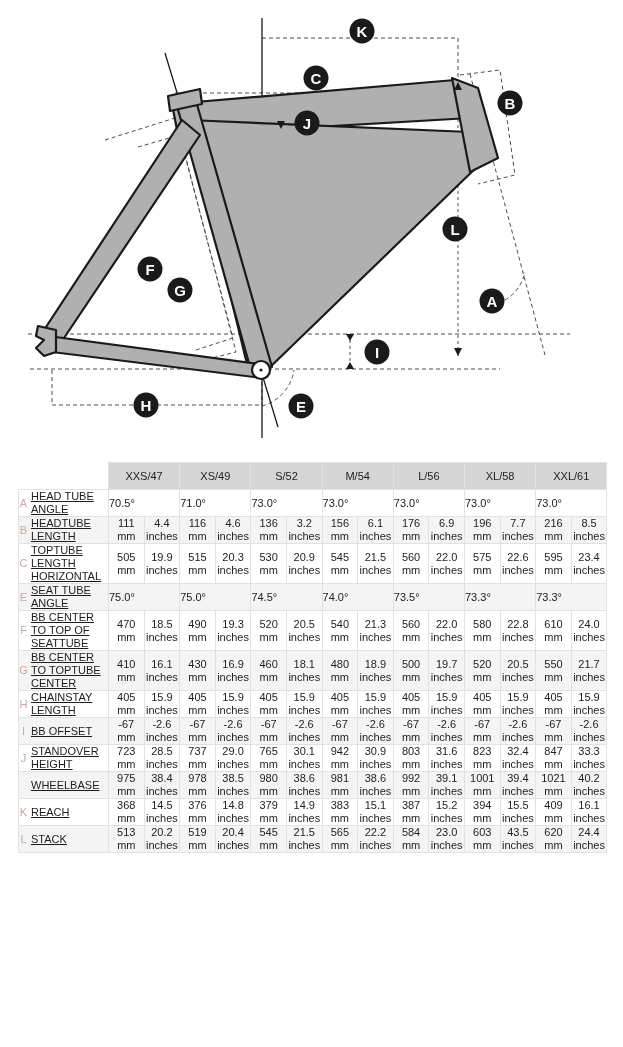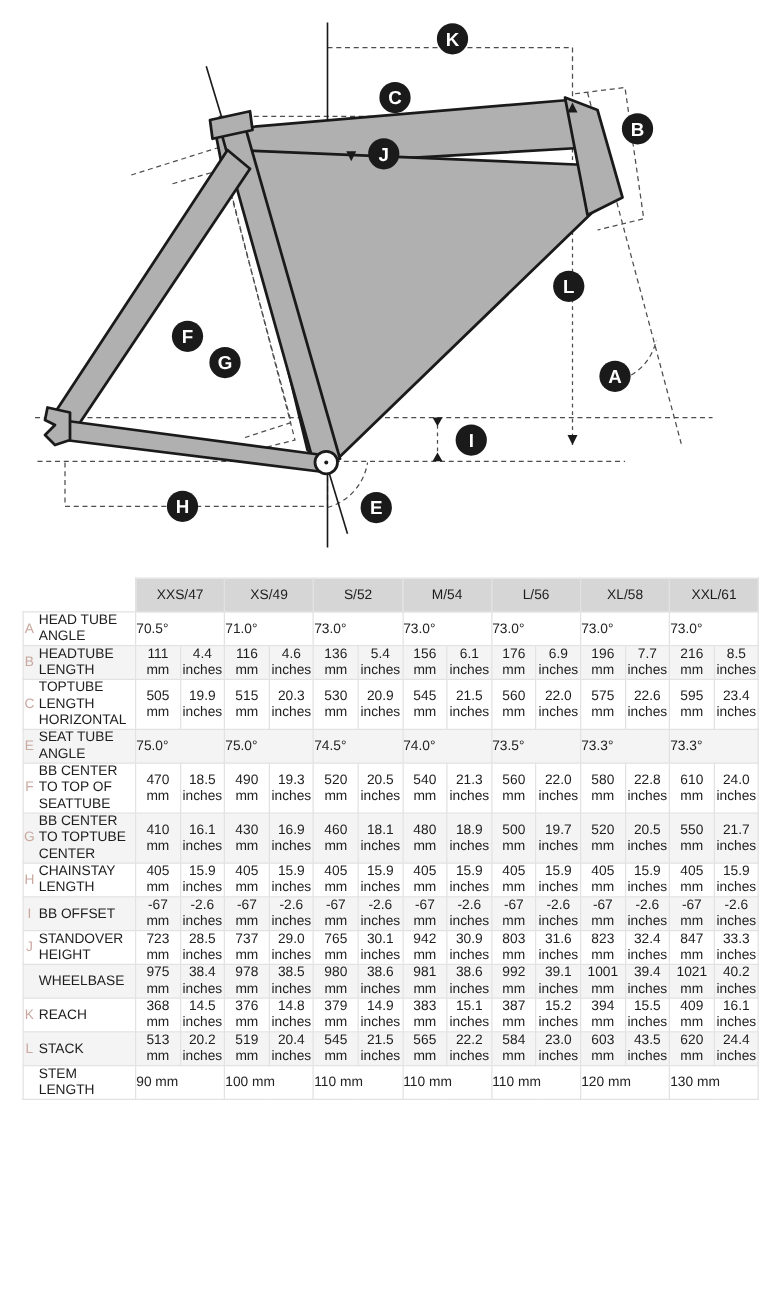--- a/index.html
+++ b/index.html
@@ -90,6 +90,7 @@
   .lbl-text {
     flex: 1 1 auto;
     text-transform: uppercase;
+    text-decoration: underline;
   }
   td.val {
     text-align: center;

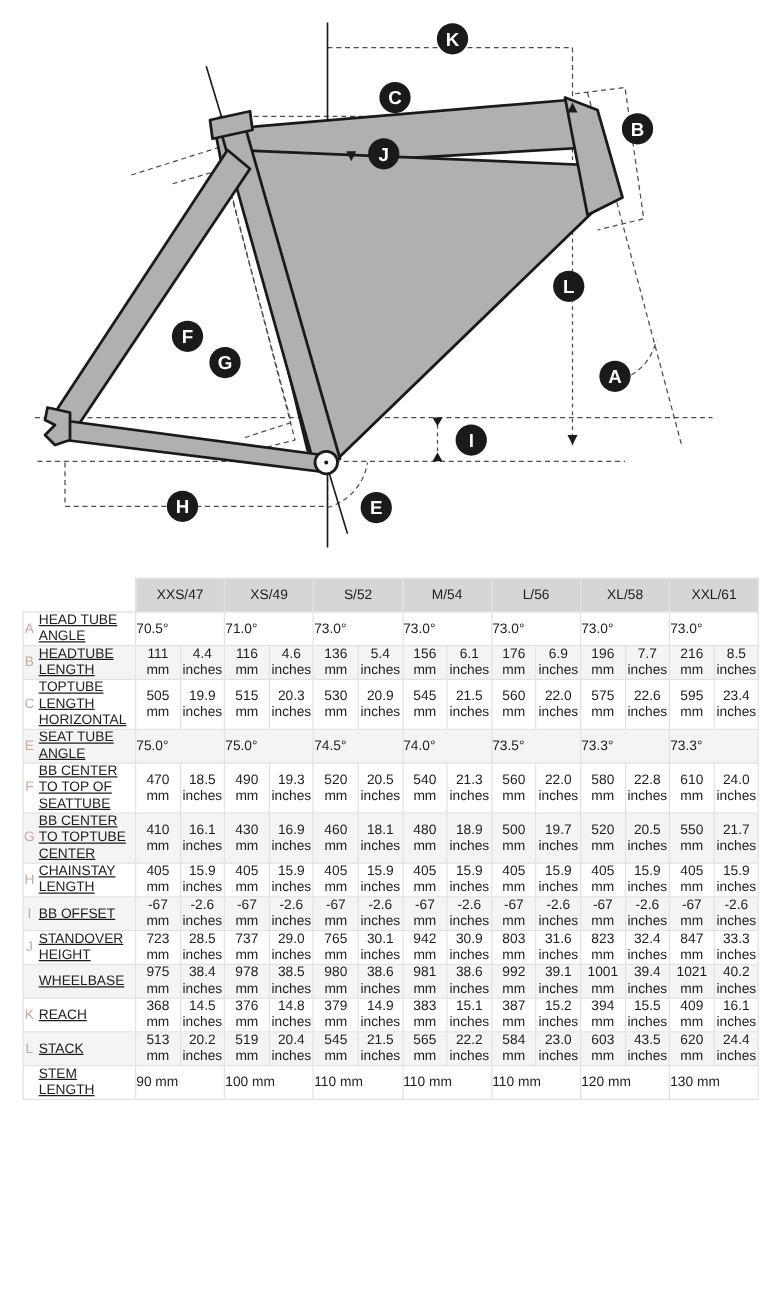--- a/index.html
+++ b/index.html
@@ -293,7 +293,7 @@
               <span class="unit">mm</span>
             </td>
             <td class="val">
-              <span class="num">5.4</span>
+              <span class="num">3.2</span>
               <span class="unit">inches</span>
             </td>
             <td class="val">

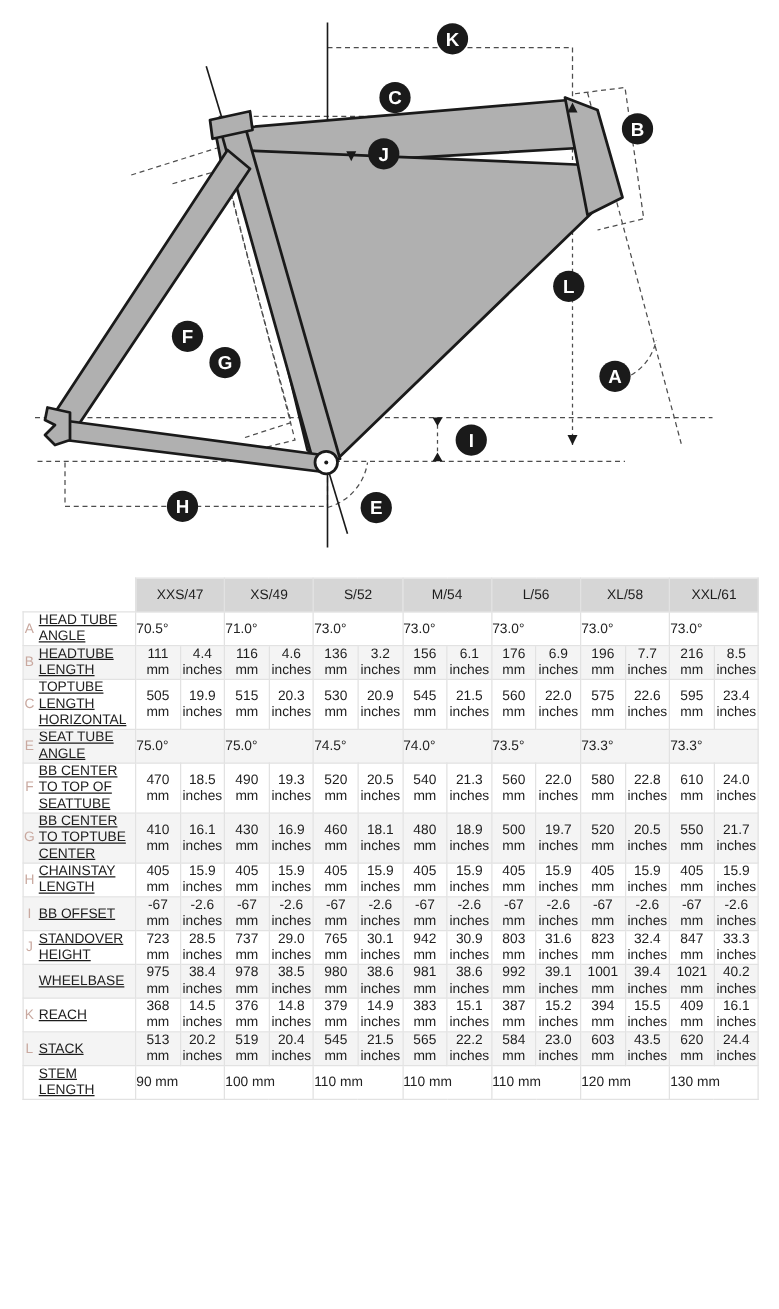--- a/index.html
+++ b/index.html
@@ -920,21 +920,6 @@
               <span class="unit">inches</span>
             </td>
           </tr>
-          <tr class="plain">
-            <td class="label-cell">
-              <div class="lbl-flex">
-                <span class="lbl-letter"></span>
-                <span class="lbl-text">STEM LENGTH</span>
-              </div>
-            </td>
-            <td class="span-val" colspan="2">90 mm</td>
-            <td class="span-val" colspan="2">100 mm</td>
-            <td class="span-val" colspan="2">110 mm</td>
-            <td class="span-val" colspan="2">110 mm</td>
-            <td class="span-val" colspan="2">110 mm</td>
-            <td class="span-val" colspan="2">120 mm</td>
-            <td class="span-val" colspan="2">130 mm</td>
-          </tr>
         </tbody>
     </table>
   </div>

